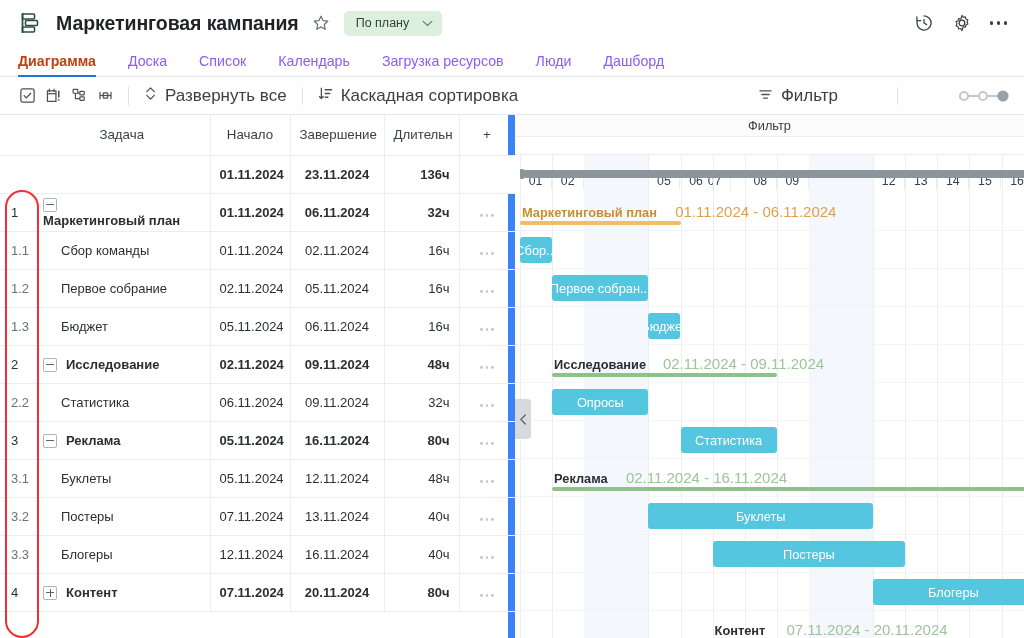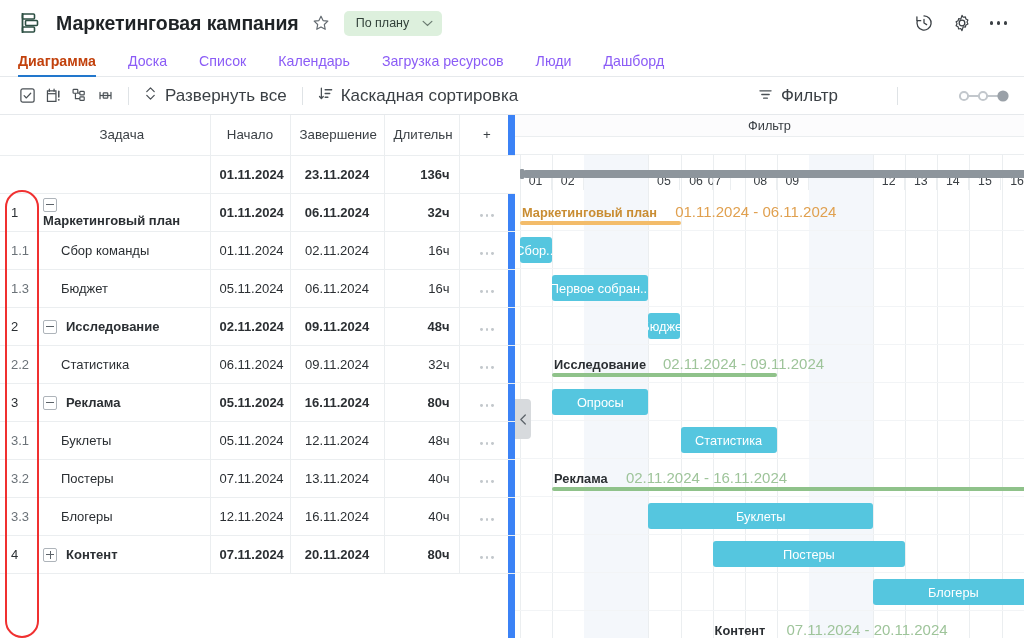--- a/index.html
+++ b/index.html
@@ -361,6 +361,18 @@
               <td class="task"><span class="tname">Сбор команды</span></td>
               <td class="date">01.11.2024</td>
               <td class="date">02.11.2024</td>
+              <td class="dur">16ч</td>
+              <td class="more"><span class="dots-h">
+                  <i></i>
+                  <i></i>
+                  <i></i>
+                </span></td>
+            </tr>
+            <tr class="lvl1">
+              <td class="n">1.2</td>
+              <td class="task"><span class="tname">Первое собрание</span></td>
+              <td class="date">02.11.2024</td>
+              <td class="date">05.11.2024</td>
               <td class="dur">16ч</td>
               <td class="more"><span class="dots-h">
                   <i></i>

